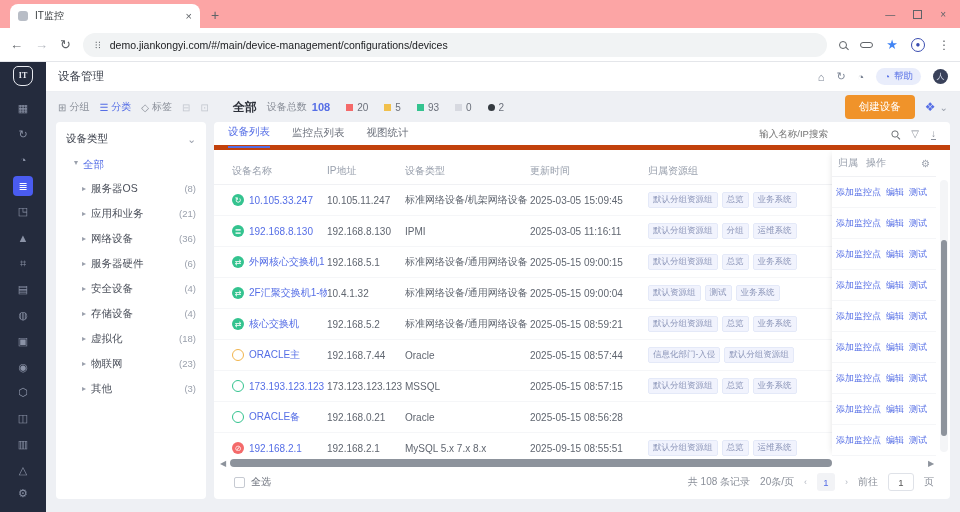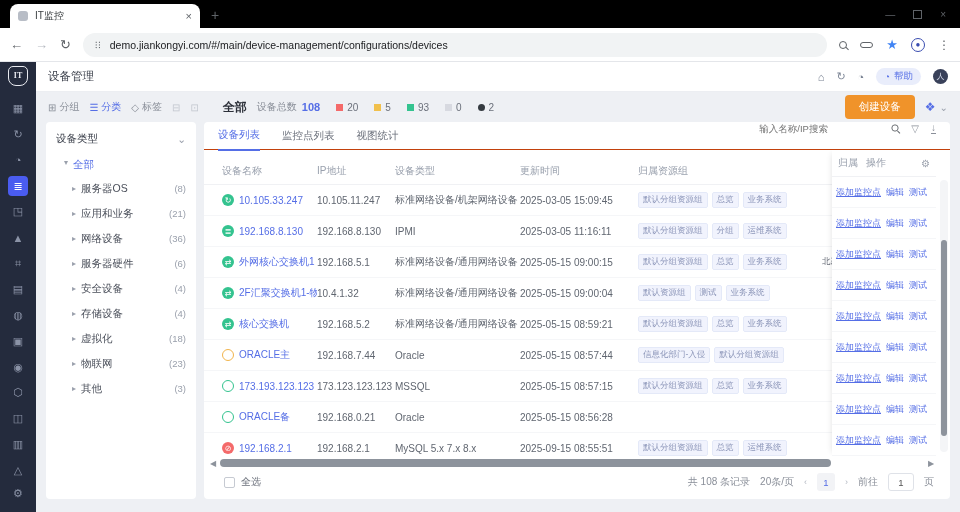--- a/index.html
+++ b/index.html
@@ -7,7 +7,7 @@
     font-family:"Liberation Sans",sans-serif; background:#eef0f4; }
 
   
-  .tabstrip { height:28px; background:#000000; display:flex; align-items:flex-end; }
+  .tabstrip { height:28px; background:#fca5a5; display:flex; align-items:flex-end; }
   .tab { height:24px; width:190px; margin-left:10px; background:#fff;
     border-radius:8px 8px 0 0; display:flex; align-items:center; gap:7px;
     padding:0 8px; font-size:10px; color:#3c4043; }

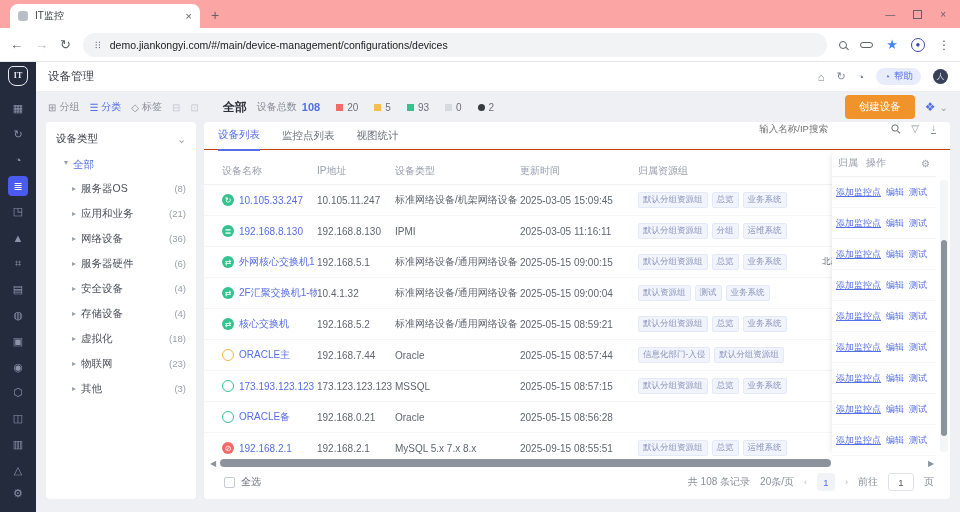--- a/index.html
+++ b/index.html
@@ -40,7 +40,7 @@
 
   
   .app { display:flex; height:450px; }
-  .rail { width:36px; background:#242b3d; display:flex; flex-direction:column;
+  .rail { width:46px; background:#242b3d; display:flex; flex-direction:column;
     align-items:center; padding:4px 0 6px; gap:0; height:450px;font-family:Liberation Serif, serif; }
   .rail-logo { width:20px; height:20px; border:1.6px solid #e8eaf0; border-radius:5px 5px 8px 8px;
     color:#e8eaf0; font-size:8px; font-weight:bold; display:flex; align-items:center;

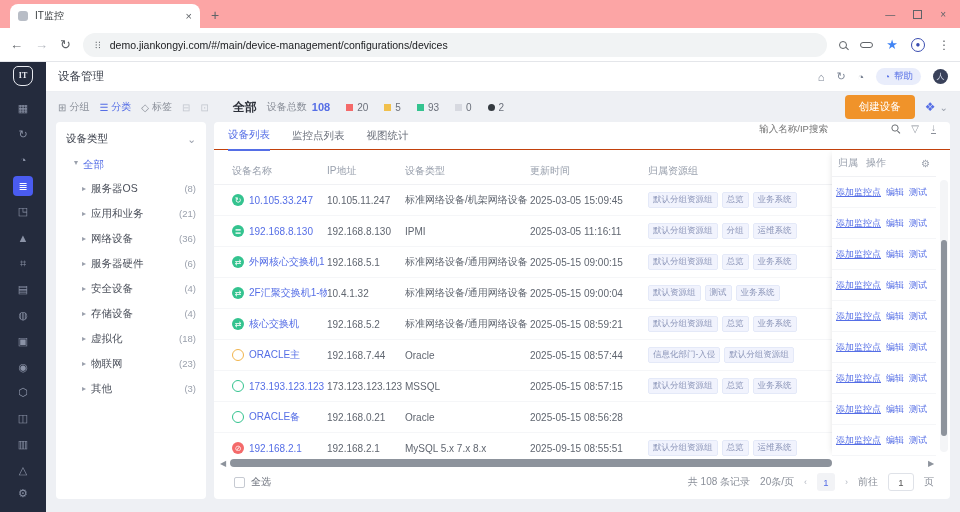--- a/index.html
+++ b/index.html
@@ -88,8 +88,8 @@
 
   .main-panel { flex:1; background:#fff; border-radius:4px; display:flex;
     flex-direction:column; min-width:0; position:relative; }
-  .tabs-row { height:28px; display:flex; align-items:flex-start; padding:0 14px;
-    border-bottom:1px solid #c2410c; }
+  .tabs-row { height:28px; display:flex; align-items:center; padding:0 14px;
+    border-bottom:5px solid #c2410c; }
   .vtab { font-size:10.5px; color:#6b707b; margin-right:22px; padding:6px 0 7px; }
   .vtab.active { color:#556ee6; border-bottom:2px solid #556ee6; }
   .tabs-right { margin-left:auto; display:flex; align-items:center; gap:12px; }

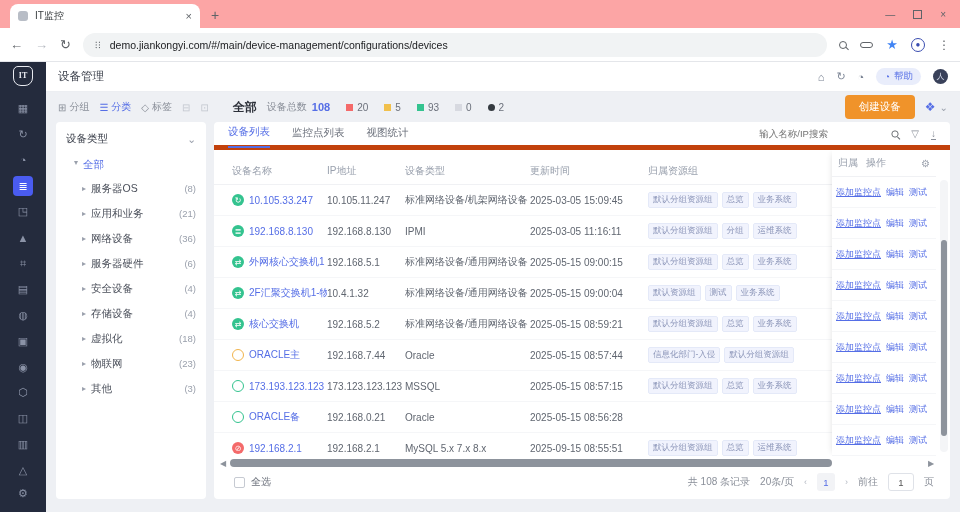--- a/index.html
+++ b/index.html
@@ -121,7 +121,7 @@
   .ops-row { height:31px; display:flex; align-items:center; gap:5px;
     border-bottom:1px solid #f5f6f8; padding:0 4px; font-size:9px; }
   .ops-row a { color:#556ee6; text-decoration:none; white-space:nowrap; }
-  .ops-row a:first-child { max-width:46px; overflow:hidden;text-decoration:underline; }
+  .ops-row a:first-child { max-width:46px; overflow:hidden; }
 
   .vscroll { position:absolute; right:2px; top:30px; bottom:4px; width:8px;
     background:#f4f5f7; border-radius:4px; }

